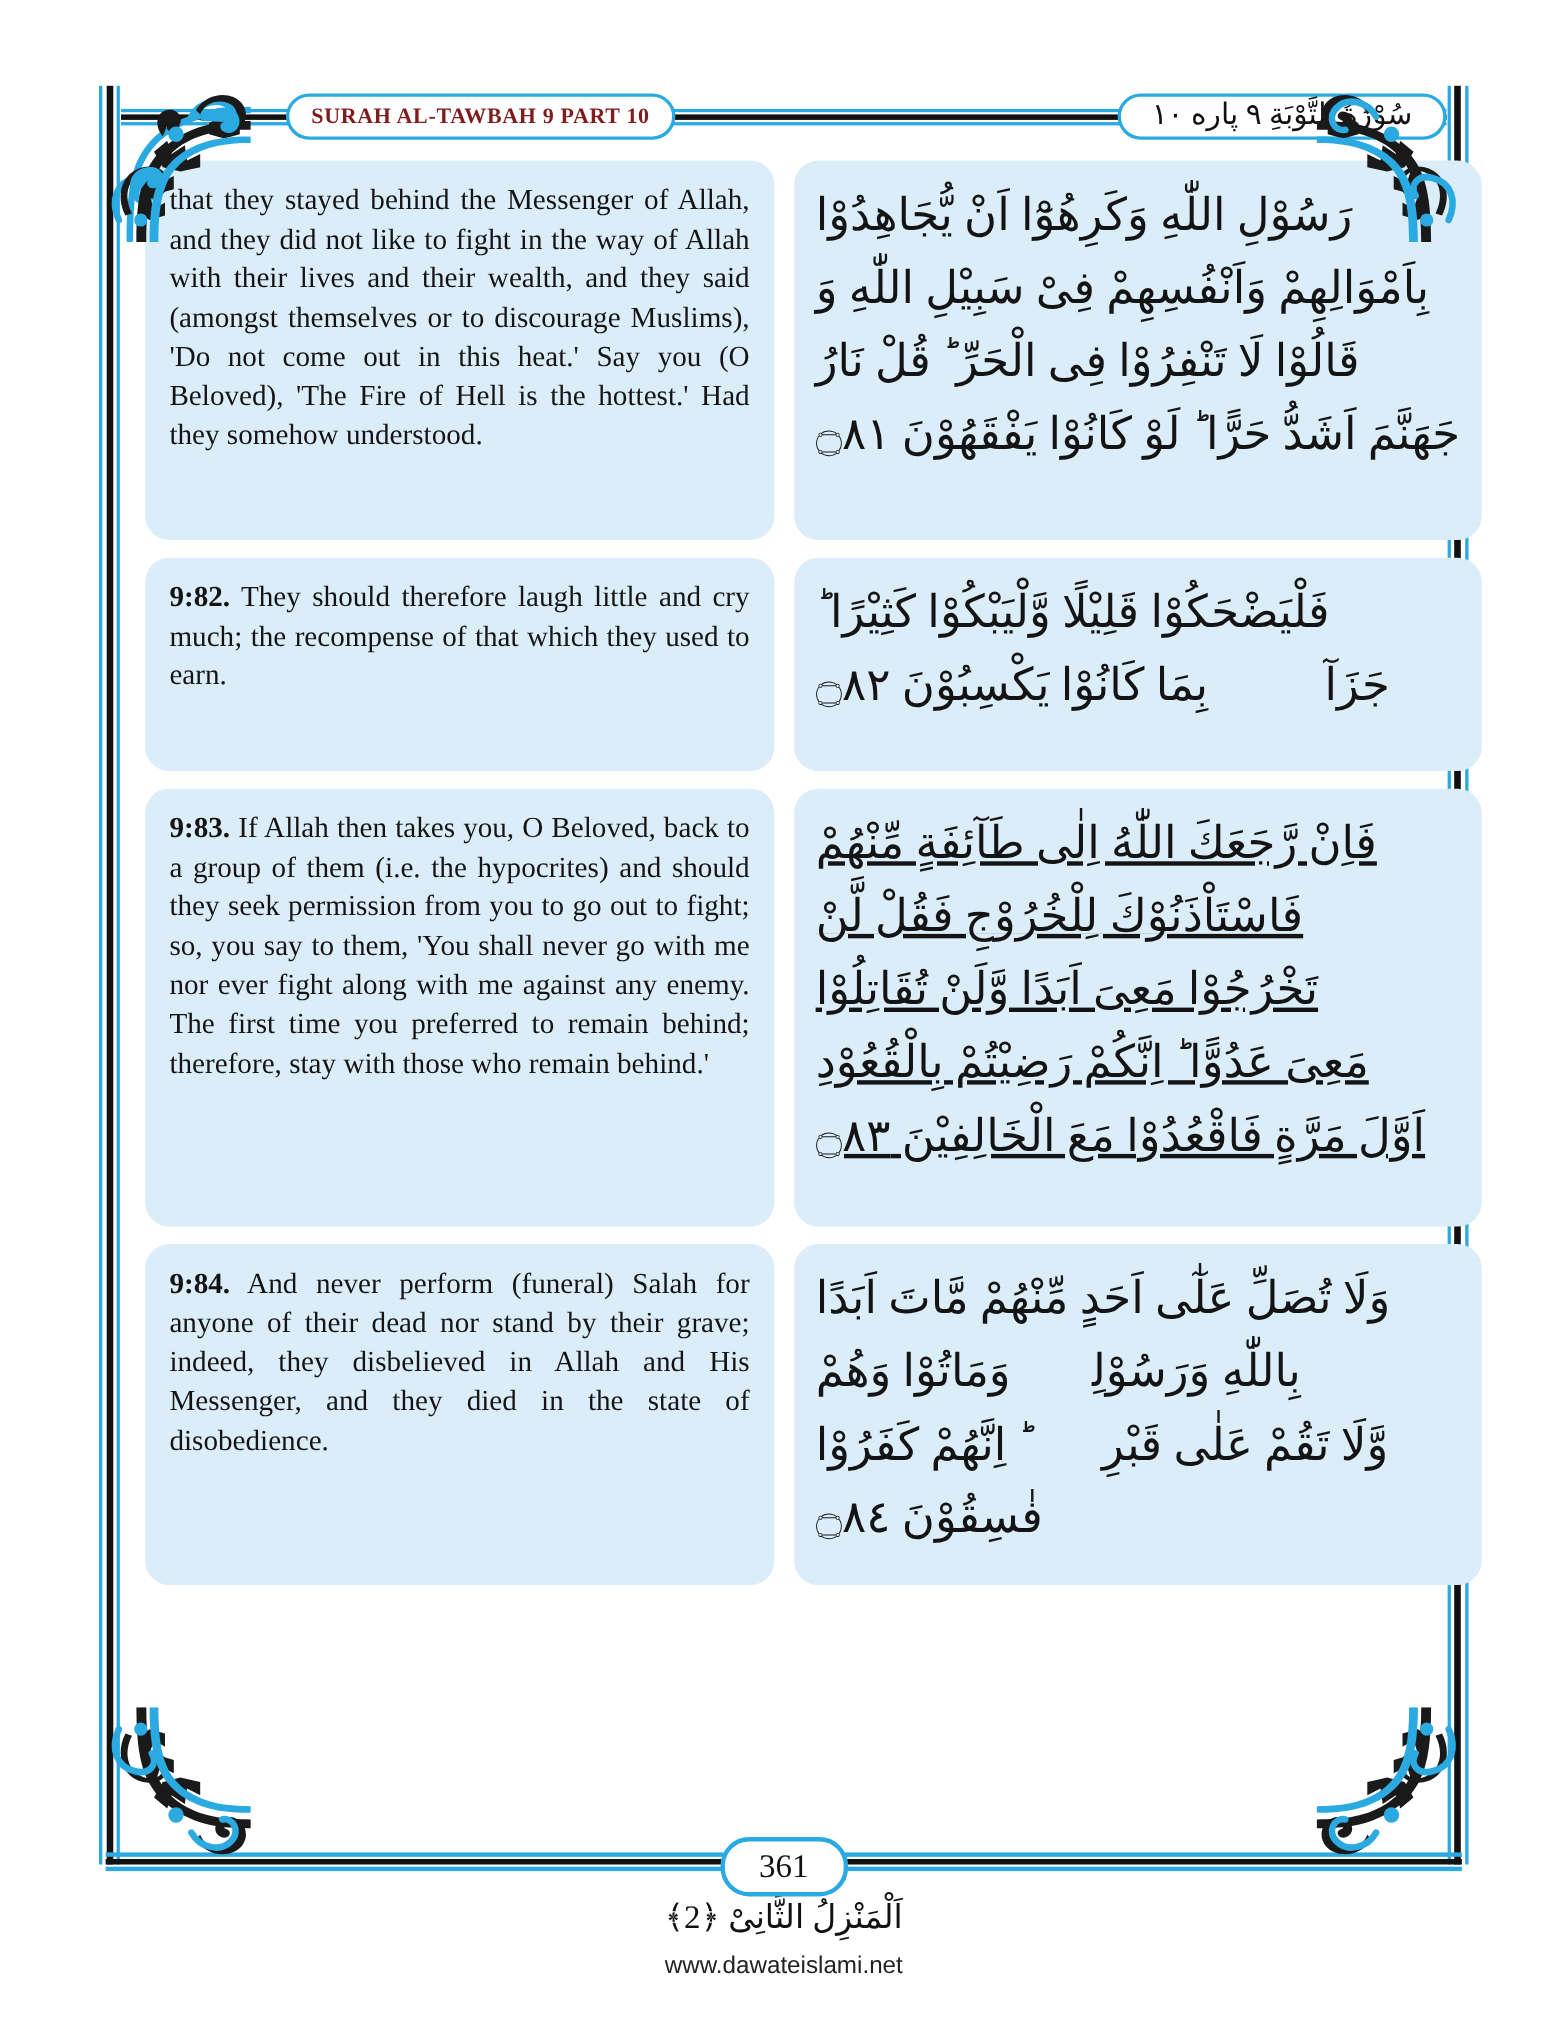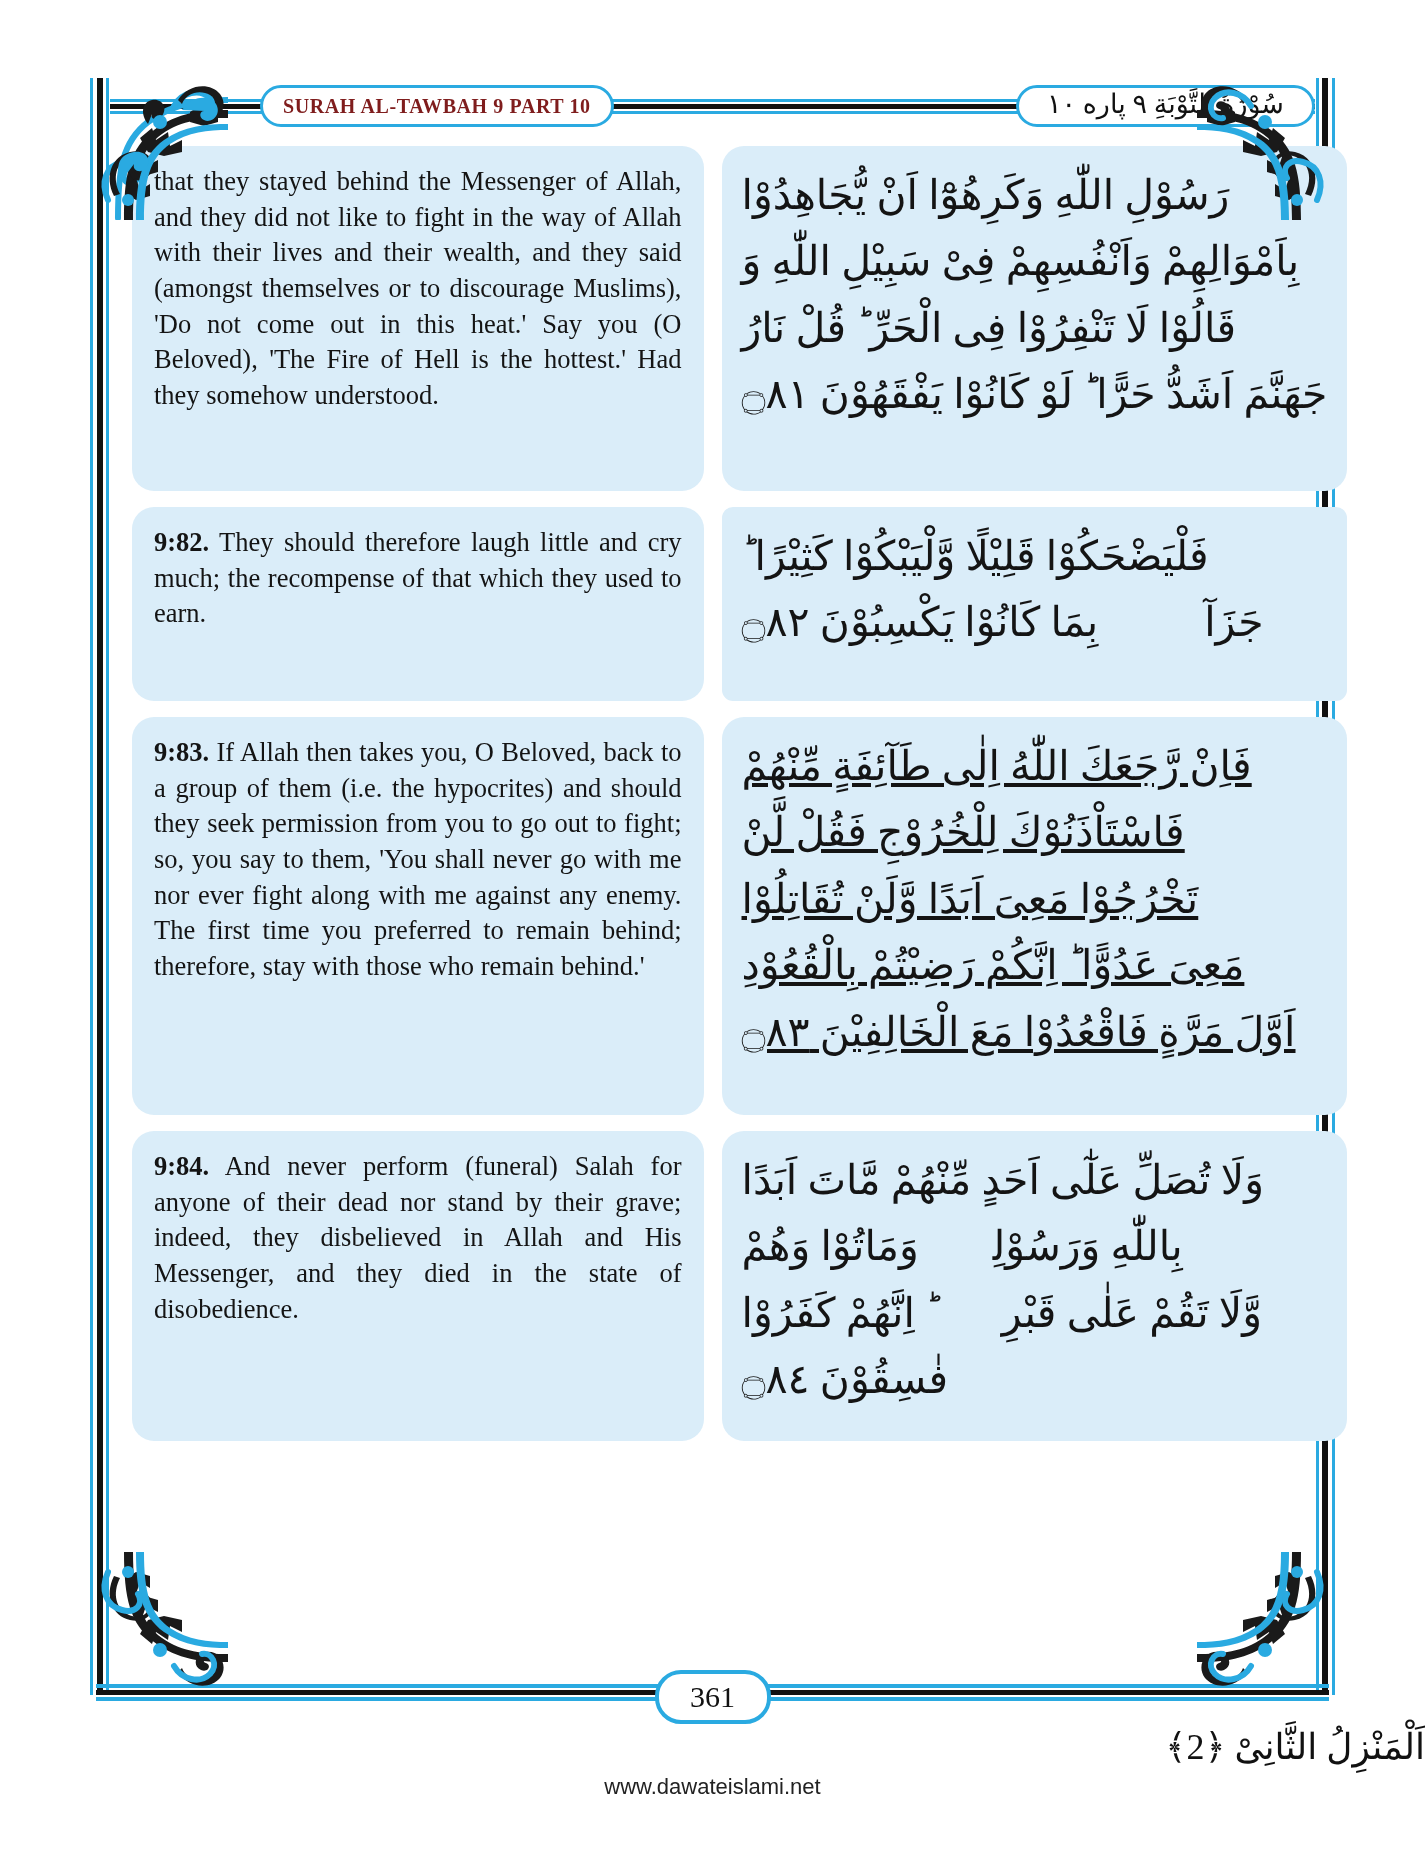--- a/index.html
+++ b/index.html
@@ -160,7 +160,7 @@
   .b1-en { flex: 0 0 345px; }
   .b1-ar { flex: 0 0 345px; }
   .b2-en { flex: 0 0 194px; }
-  .b2-ar { flex: 0 0 194px; border-radius: 11px; }
+  .b2-ar { flex: 0 0 194px; }
   .b3-en { flex: 0 0 398px; }
   .b3-ar { flex: 0 0 398px; text-decoration: underline; }
   .b4-en { flex: 0 0 310px; }

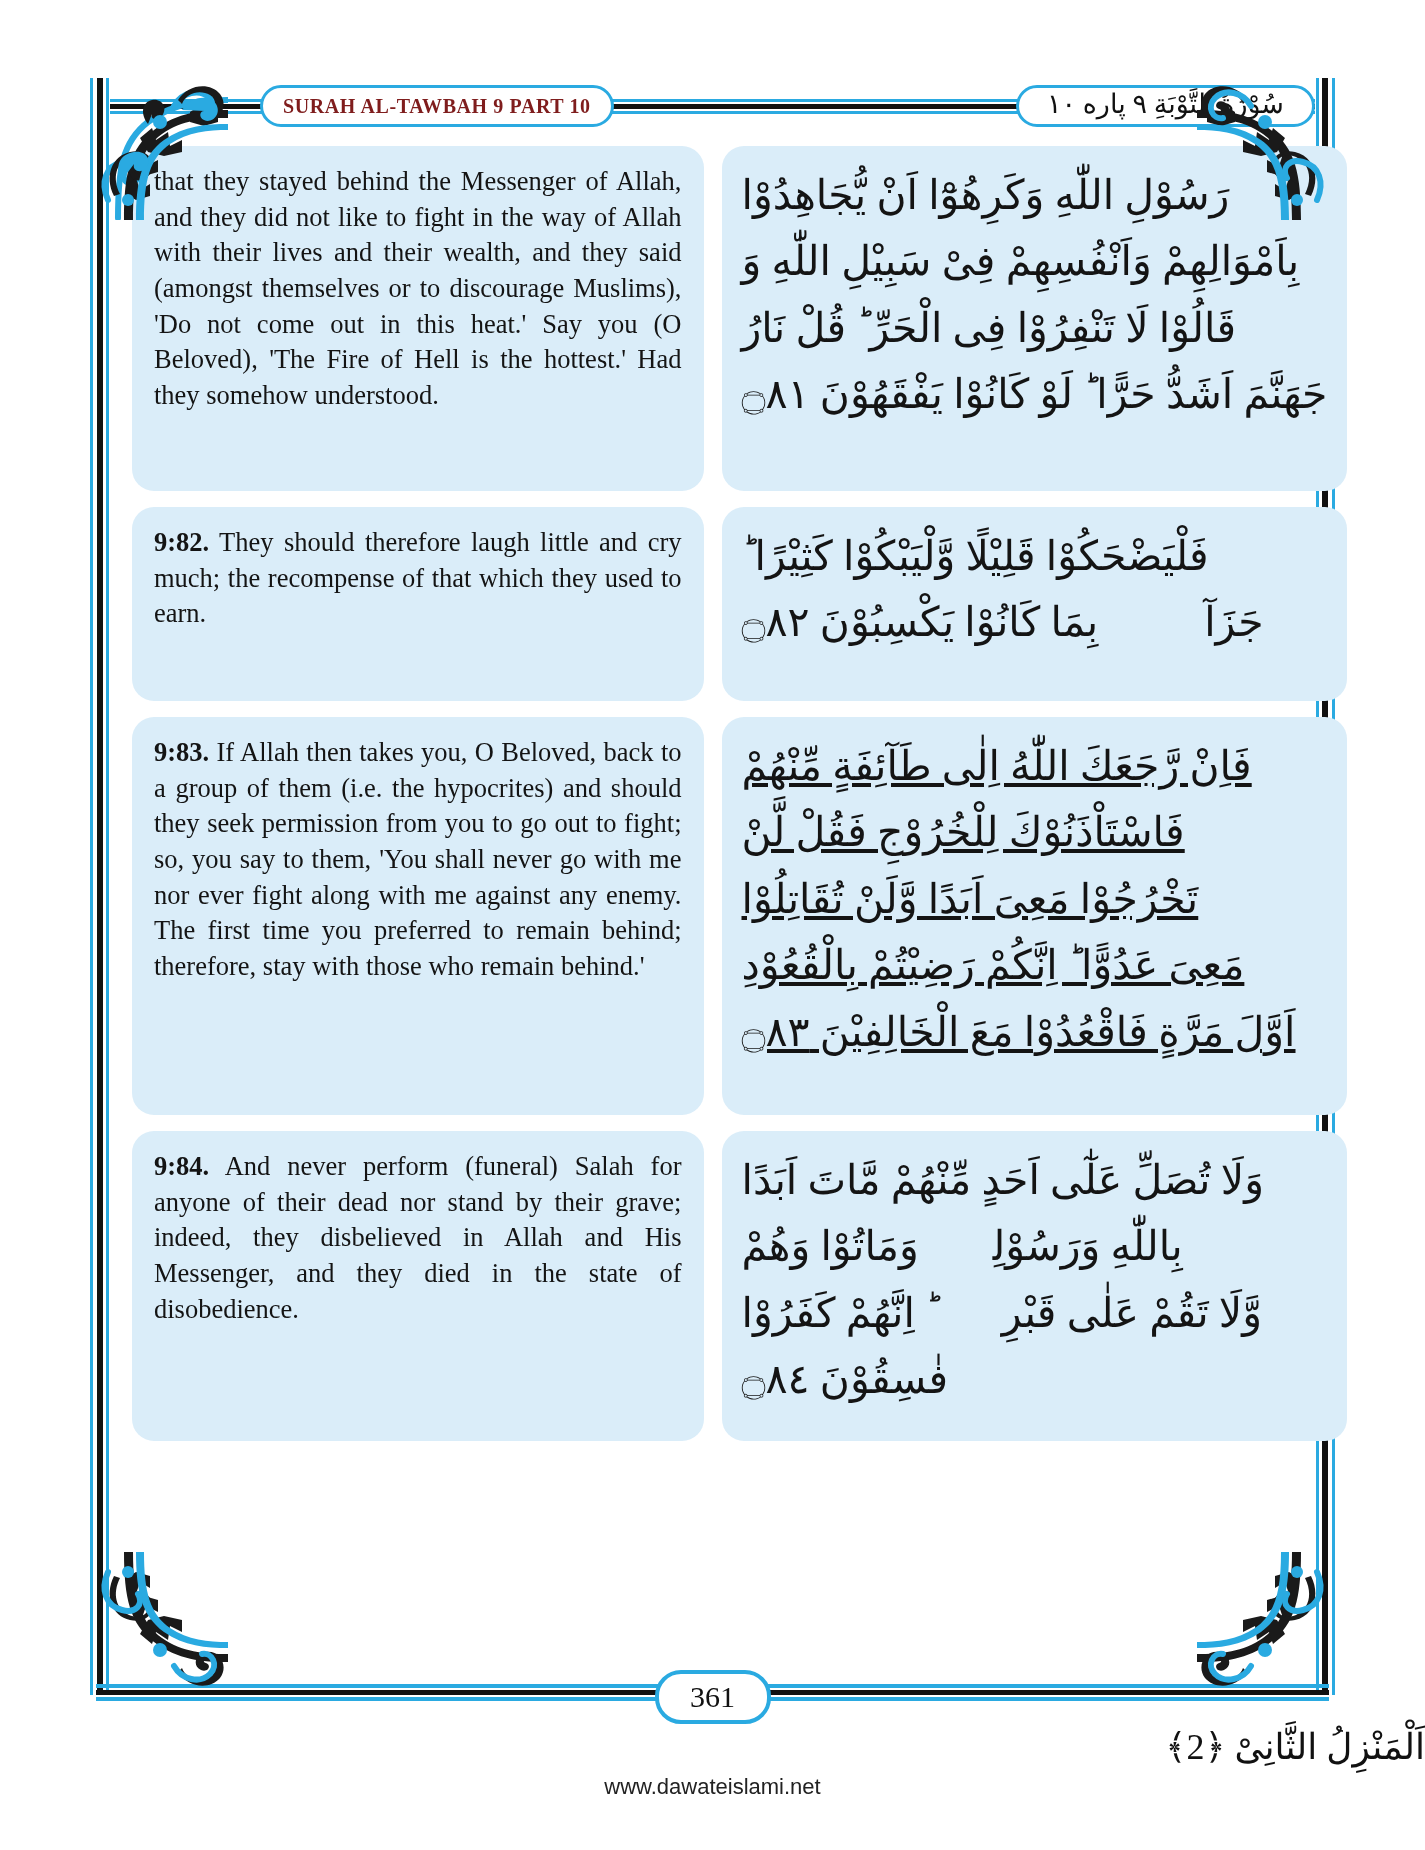--- a/index.html
+++ b/index.html
@@ -210,7 +210,8 @@
     position: absolute;
     left: 0; right: 0;
     top: 86px;
-    font-size: 36px;
+    text-align: center;
+    font-size: 30px;
     color: #111111;
     direction: rtl;
     line-height: 1.2;

